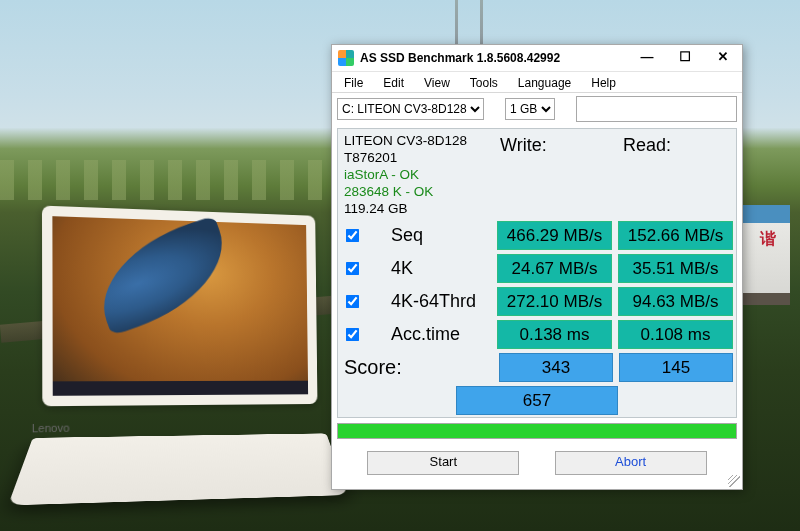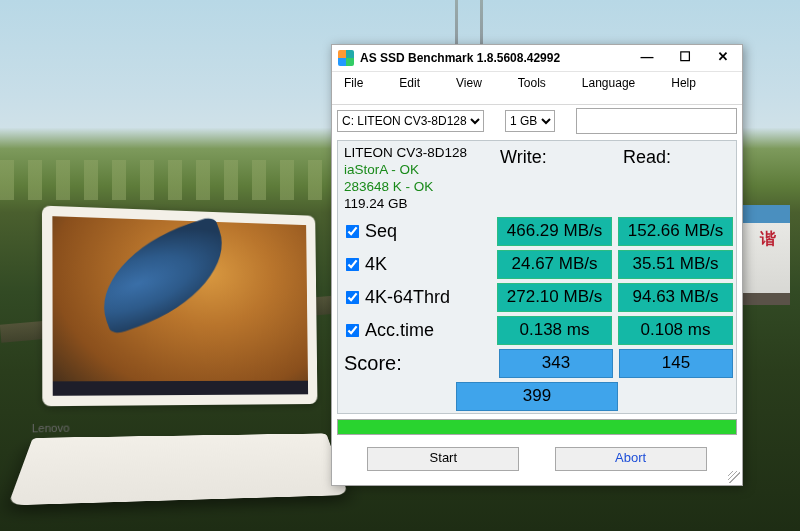--- a/index.html
+++ b/index.html
@@ -97,7 +97,7 @@
   .title-txt{flex:1; font-size:12px;}
   .winbtn{width:38px;height:26px;text-align:center;line-height:24px;font-size:13px;}
   .menubar{
-    display:flex; gap:20px; padding:2px 4px 12px; border-bottom:1px solid #d8d8d8;
+    display:flex; gap:4px; padding:2px 4px 0; border-bottom:1px solid #d8d8d8;
     font-size:12px;
   }
   .menubar span{padding:2px 8px;}

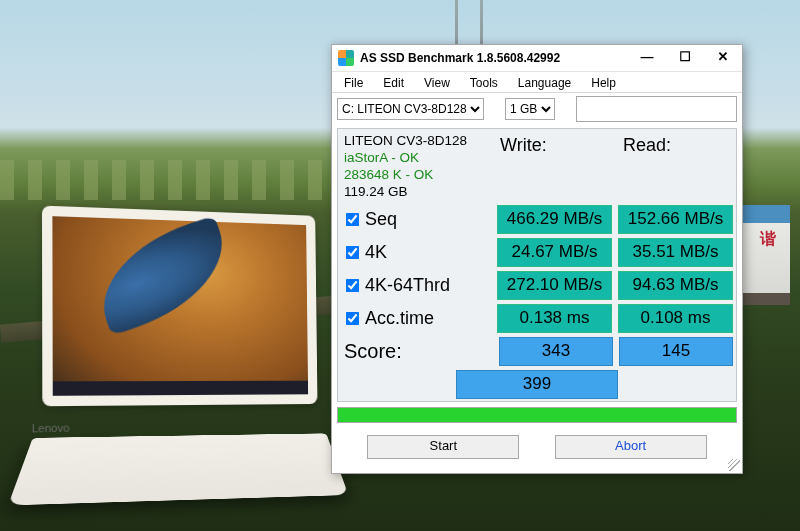--- a/index.html
+++ b/index.html
@@ -206,6 +206,7 @@
     <div class="info-row">
       <div class="info-cell info-col">
         <div>LITEON CV3-8D128</div>
+        <div>T876201</div>
         <div class="green">iaStorA - OK</div>
         <div class="green">283648 K - OK</div>
         <div>119.24 GB</div>

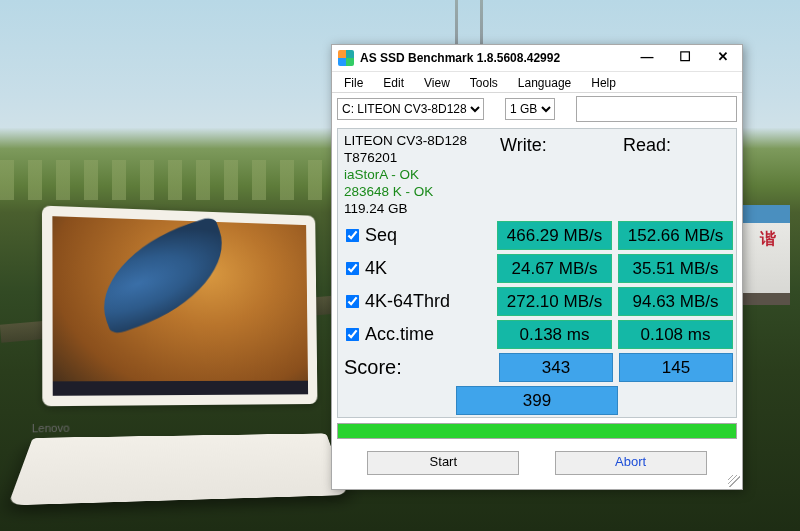--- a/index.html
+++ b/index.html
@@ -122,6 +122,7 @@
   .lbl-cell{
     width:152px; display:flex; align-items:center; padding-left:4px;
     font-size:18px;
+    gap:26px;
   }
   .chk{margin-right:6px; transform:scale(1.05);}
   .val{

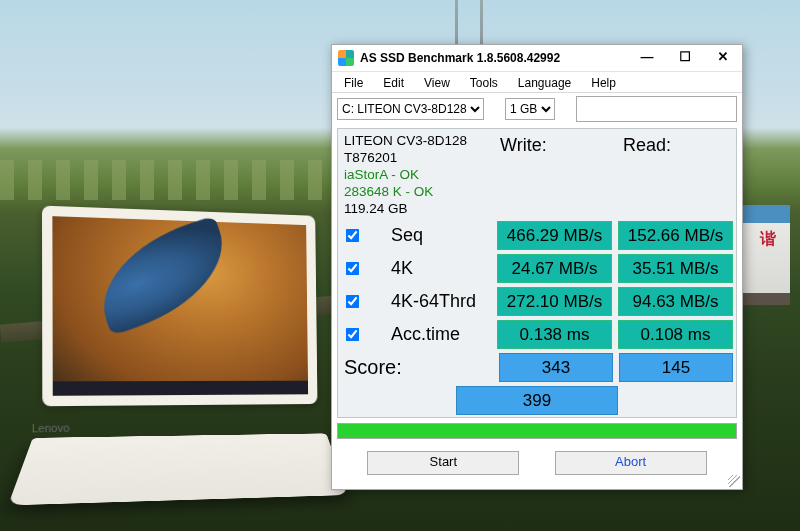--- a/index.html
+++ b/index.html
@@ -259,7 +259,7 @@
     </div>
 
     <div class="total-row">
-      <div class="val v-blue">399</div>
+      <div class="val v-blue">657</div>
     </div>
 
   </div>

